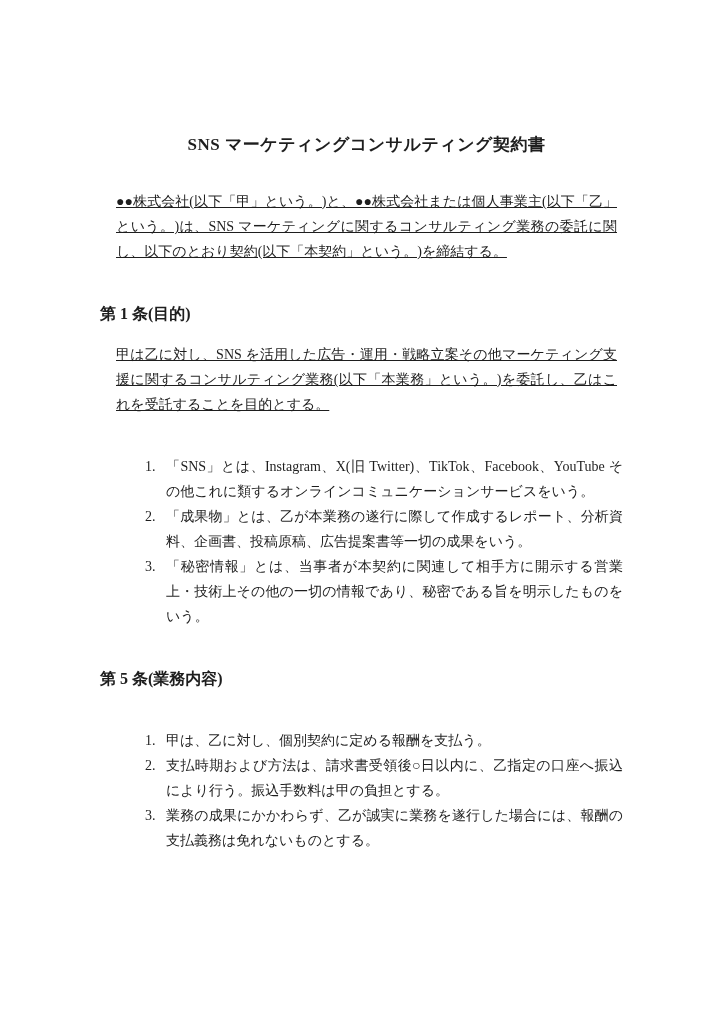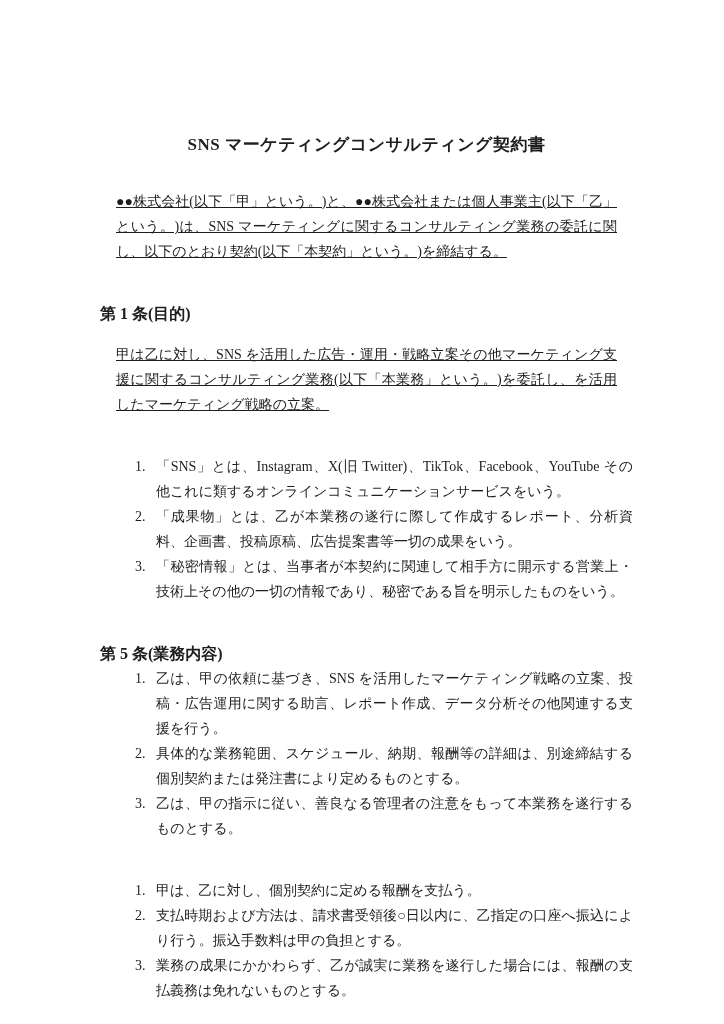--- a/index.html
+++ b/index.html
@@ -53,7 +53,7 @@
 
   <section class="article">
     <h2 class="article-heading">第 1 条(目的)</h2>
-    <p class="para">甲は乙に対し、SNS を活用した広告・運用・戦略立案その他マーケティング支援に関するコンサルティング業務(以下「本業務」という。)を委託し、を活用したマーケティング戦略の立案。</p>
+    <p class="para">甲は乙に対し、SNS を活用した広告・運用・戦略立案その他マーケティング支援に関するコンサルティング業務(以下「本業務」という。)を委託し、乙はこれを受託することを目的とする。</p>
   </section>
 
   <section class="article">

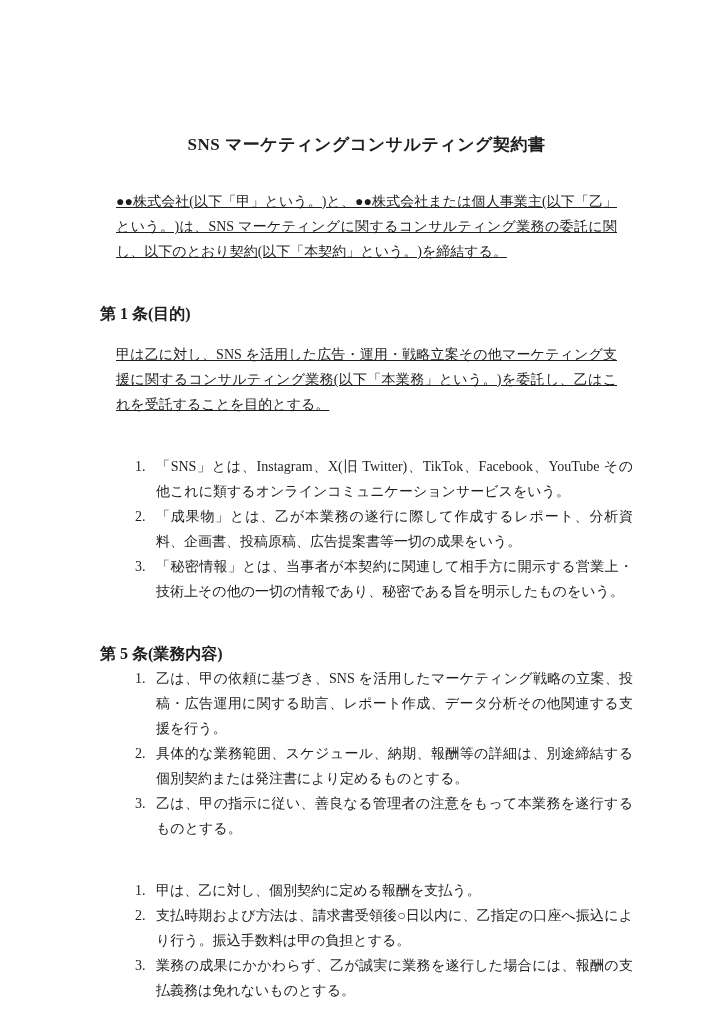--- a/index.html
+++ b/index.html
@@ -34,7 +34,7 @@
     margin: 0;
   }
   ol.clause-list {
-    margin: 0;
+    margin: 10px;
     padding-left: 49px;
     list-style: decimal;
   }

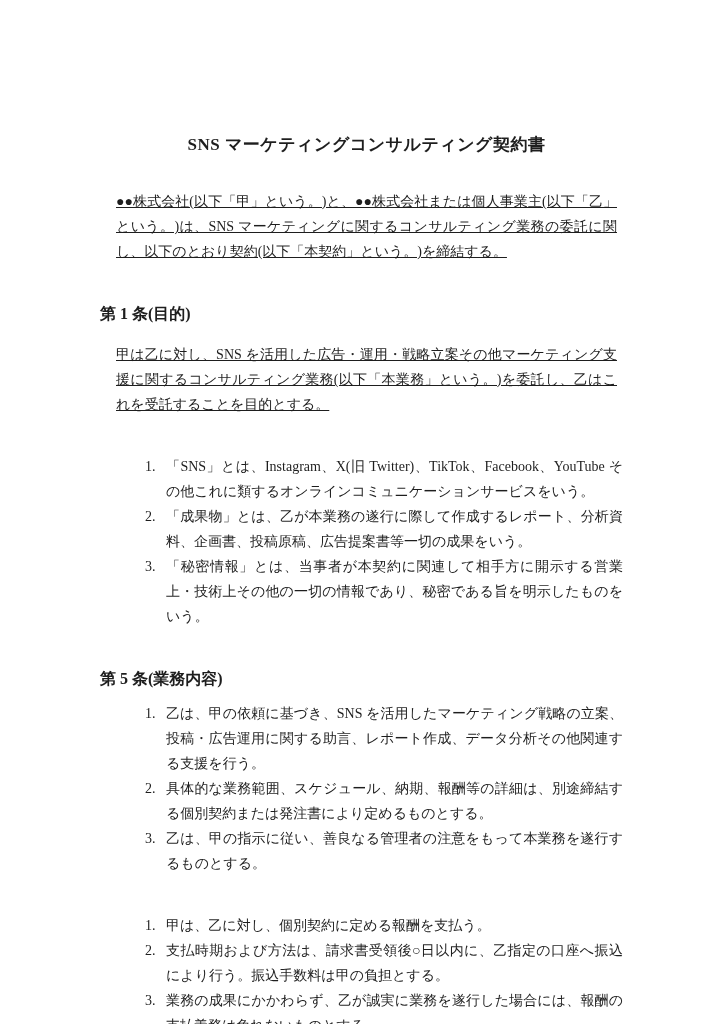--- a/index.html
+++ b/index.html
@@ -66,11 +66,6 @@
 
   <section class="article">
     <h2 class="article-heading">第 5 条(業務内容)</h2>
-    <ol class="clause-list">
-      <li>乙は、甲の依頼に基づき、SNS を活用したマーケティング戦略の立案、投稿・広告運用に関する助言、レポート作成、データ分析その他関連する支援を行う。</li>
-      <li>具体的な業務範囲、スケジュール、納期、報酬等の詳細は、別途締結する個別契約または発注書により定めるものとする。</li>
-      <li>乙は、甲の指示に従い、善良なる管理者の注意をもって本業務を遂行するものとする。</li>
-    </ol>
   </section>
 
   <section class="article">

